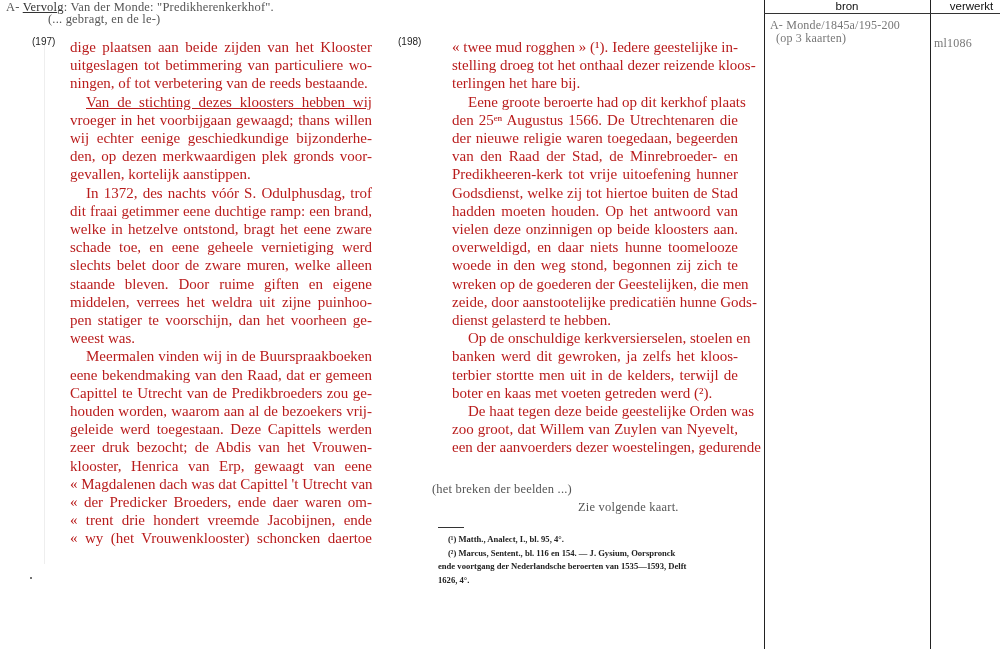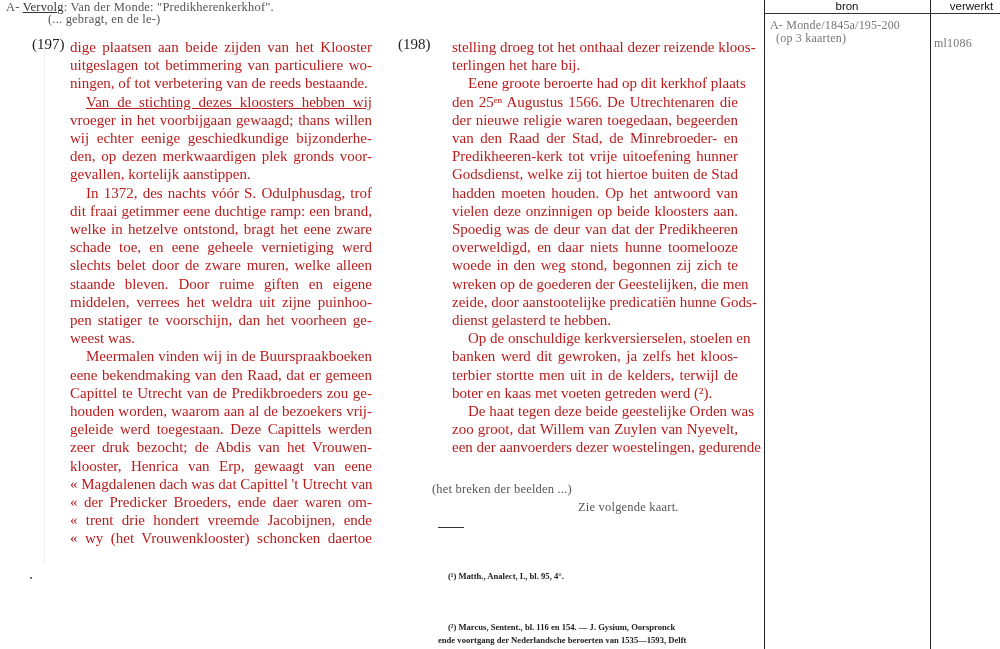--- a/index.html
+++ b/index.html
@@ -30,8 +30,8 @@
   .line.last { text-align-last: left; }
 
   .page-num {
-    position: absolute; font-family: Liberation Serif, serif;
-    font-size: 15px; color: #222;
+    position: absolute; font-family: Liberation Sans, sans-serif;
+    font-size: 10px; color: #222;
   }
   .pn-left { left: 32px; top: 36px; }
   .pn-right { left: 398px; top: 36px; }

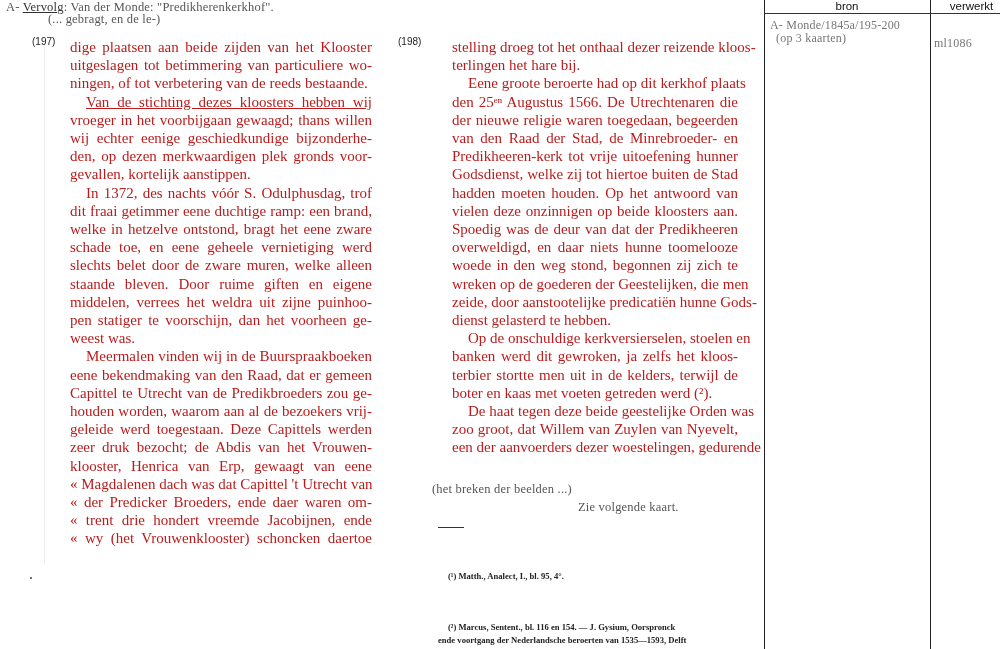--- a/index.html
+++ b/index.html
@@ -109,6 +109,7 @@
   </div>
 
 <div class="column col-right" id="right-col">
+    <span class="line">« twee mud rogghen » (¹). Iedere geestelijke in-</span>
     <span class="line">stelling droeg tot het onthaal dezer reizende kloos-</span>
     <span class="line last">terlingen het hare bij.</span>
     <span class="line" style="padding-left: 16px;">Eene groote beroerte had op dit kerkhof plaats</span>

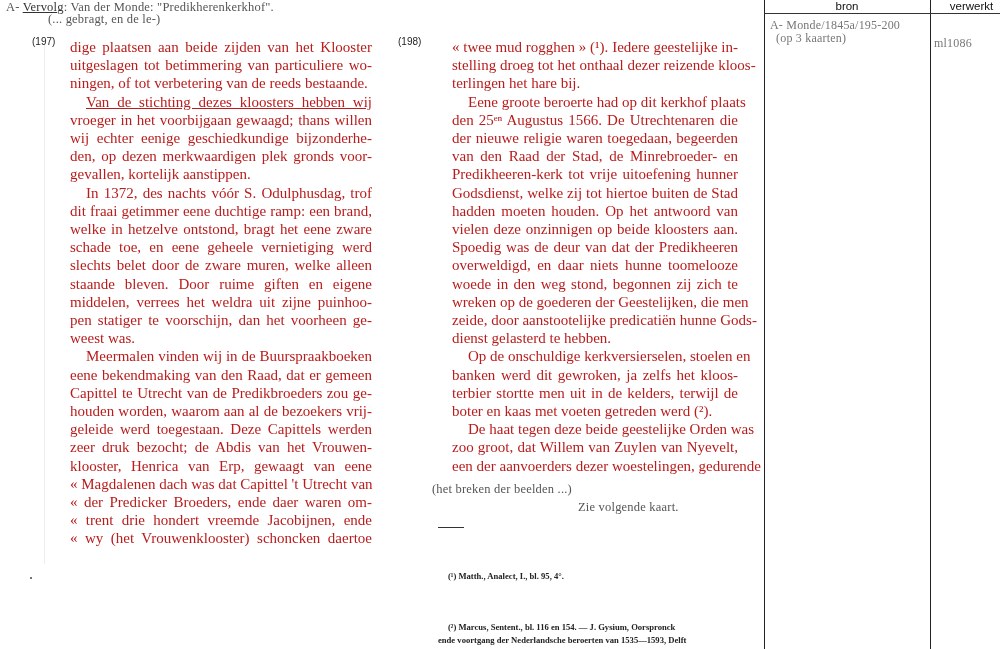--- a/index.html
+++ b/index.html
@@ -120,7 +120,6 @@
     <span class="line">Godsdienst, welke zij tot hiertoe buiten de Stad</span>
     <span class="line">hadden moeten houden. Op het antwoord van</span>
     <span class="line">vielen deze onzinnigen op beide kloosters aan.</span>
-    <span class="line">Spoedig was de deur van dat der Predikheeren</span>
     <span class="line">overweldigd, en daar niets hunne toomelooze</span>
     <span class="line">woede in den weg stond, begonnen zij zich te</span>
     <span class="line">wreken op de goederen der Geestelijken, die men</span>

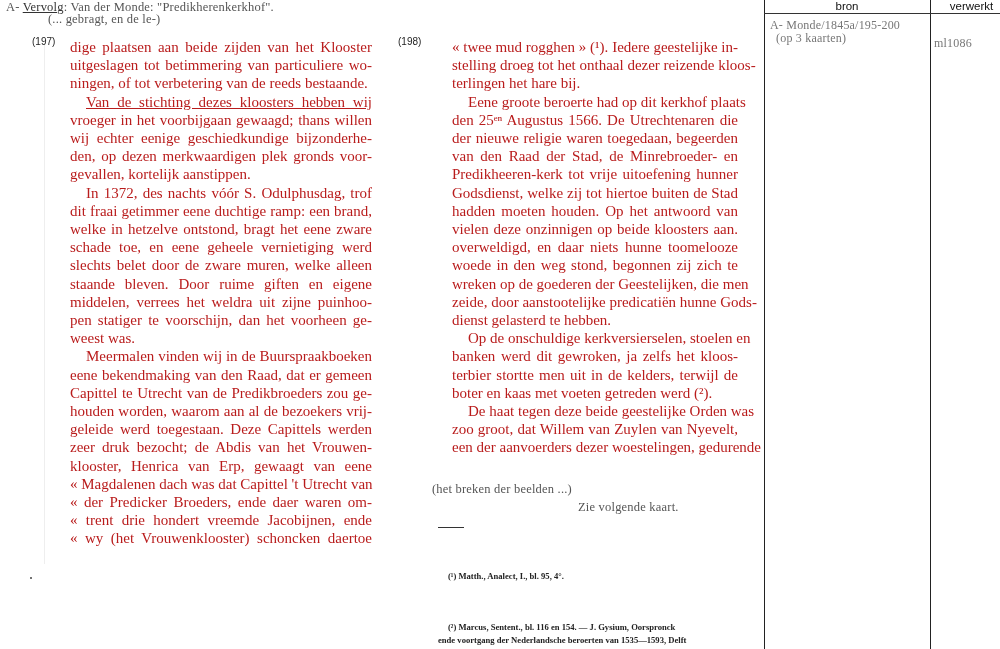--- a/index.html
+++ b/index.html
@@ -46,7 +46,7 @@
     color: #222; font-weight: bold;
   }
   .footnotes .fn { display: block; white-space: nowrap; }
-  .footnotes .fn.ind { padding-left: 10px; margin-top: 37px; }
+  .footnotes .fn.ind { padding-left: 10px; }
 
   .faint-line { position: absolute; left: 44px; top: 44px; height: 520px; border-left: 1px solid #eee; }
   .dot { position: absolute; left: 30px; top: 577px; width: 2px; height: 2px; background: #444; border-radius: 50%; }

